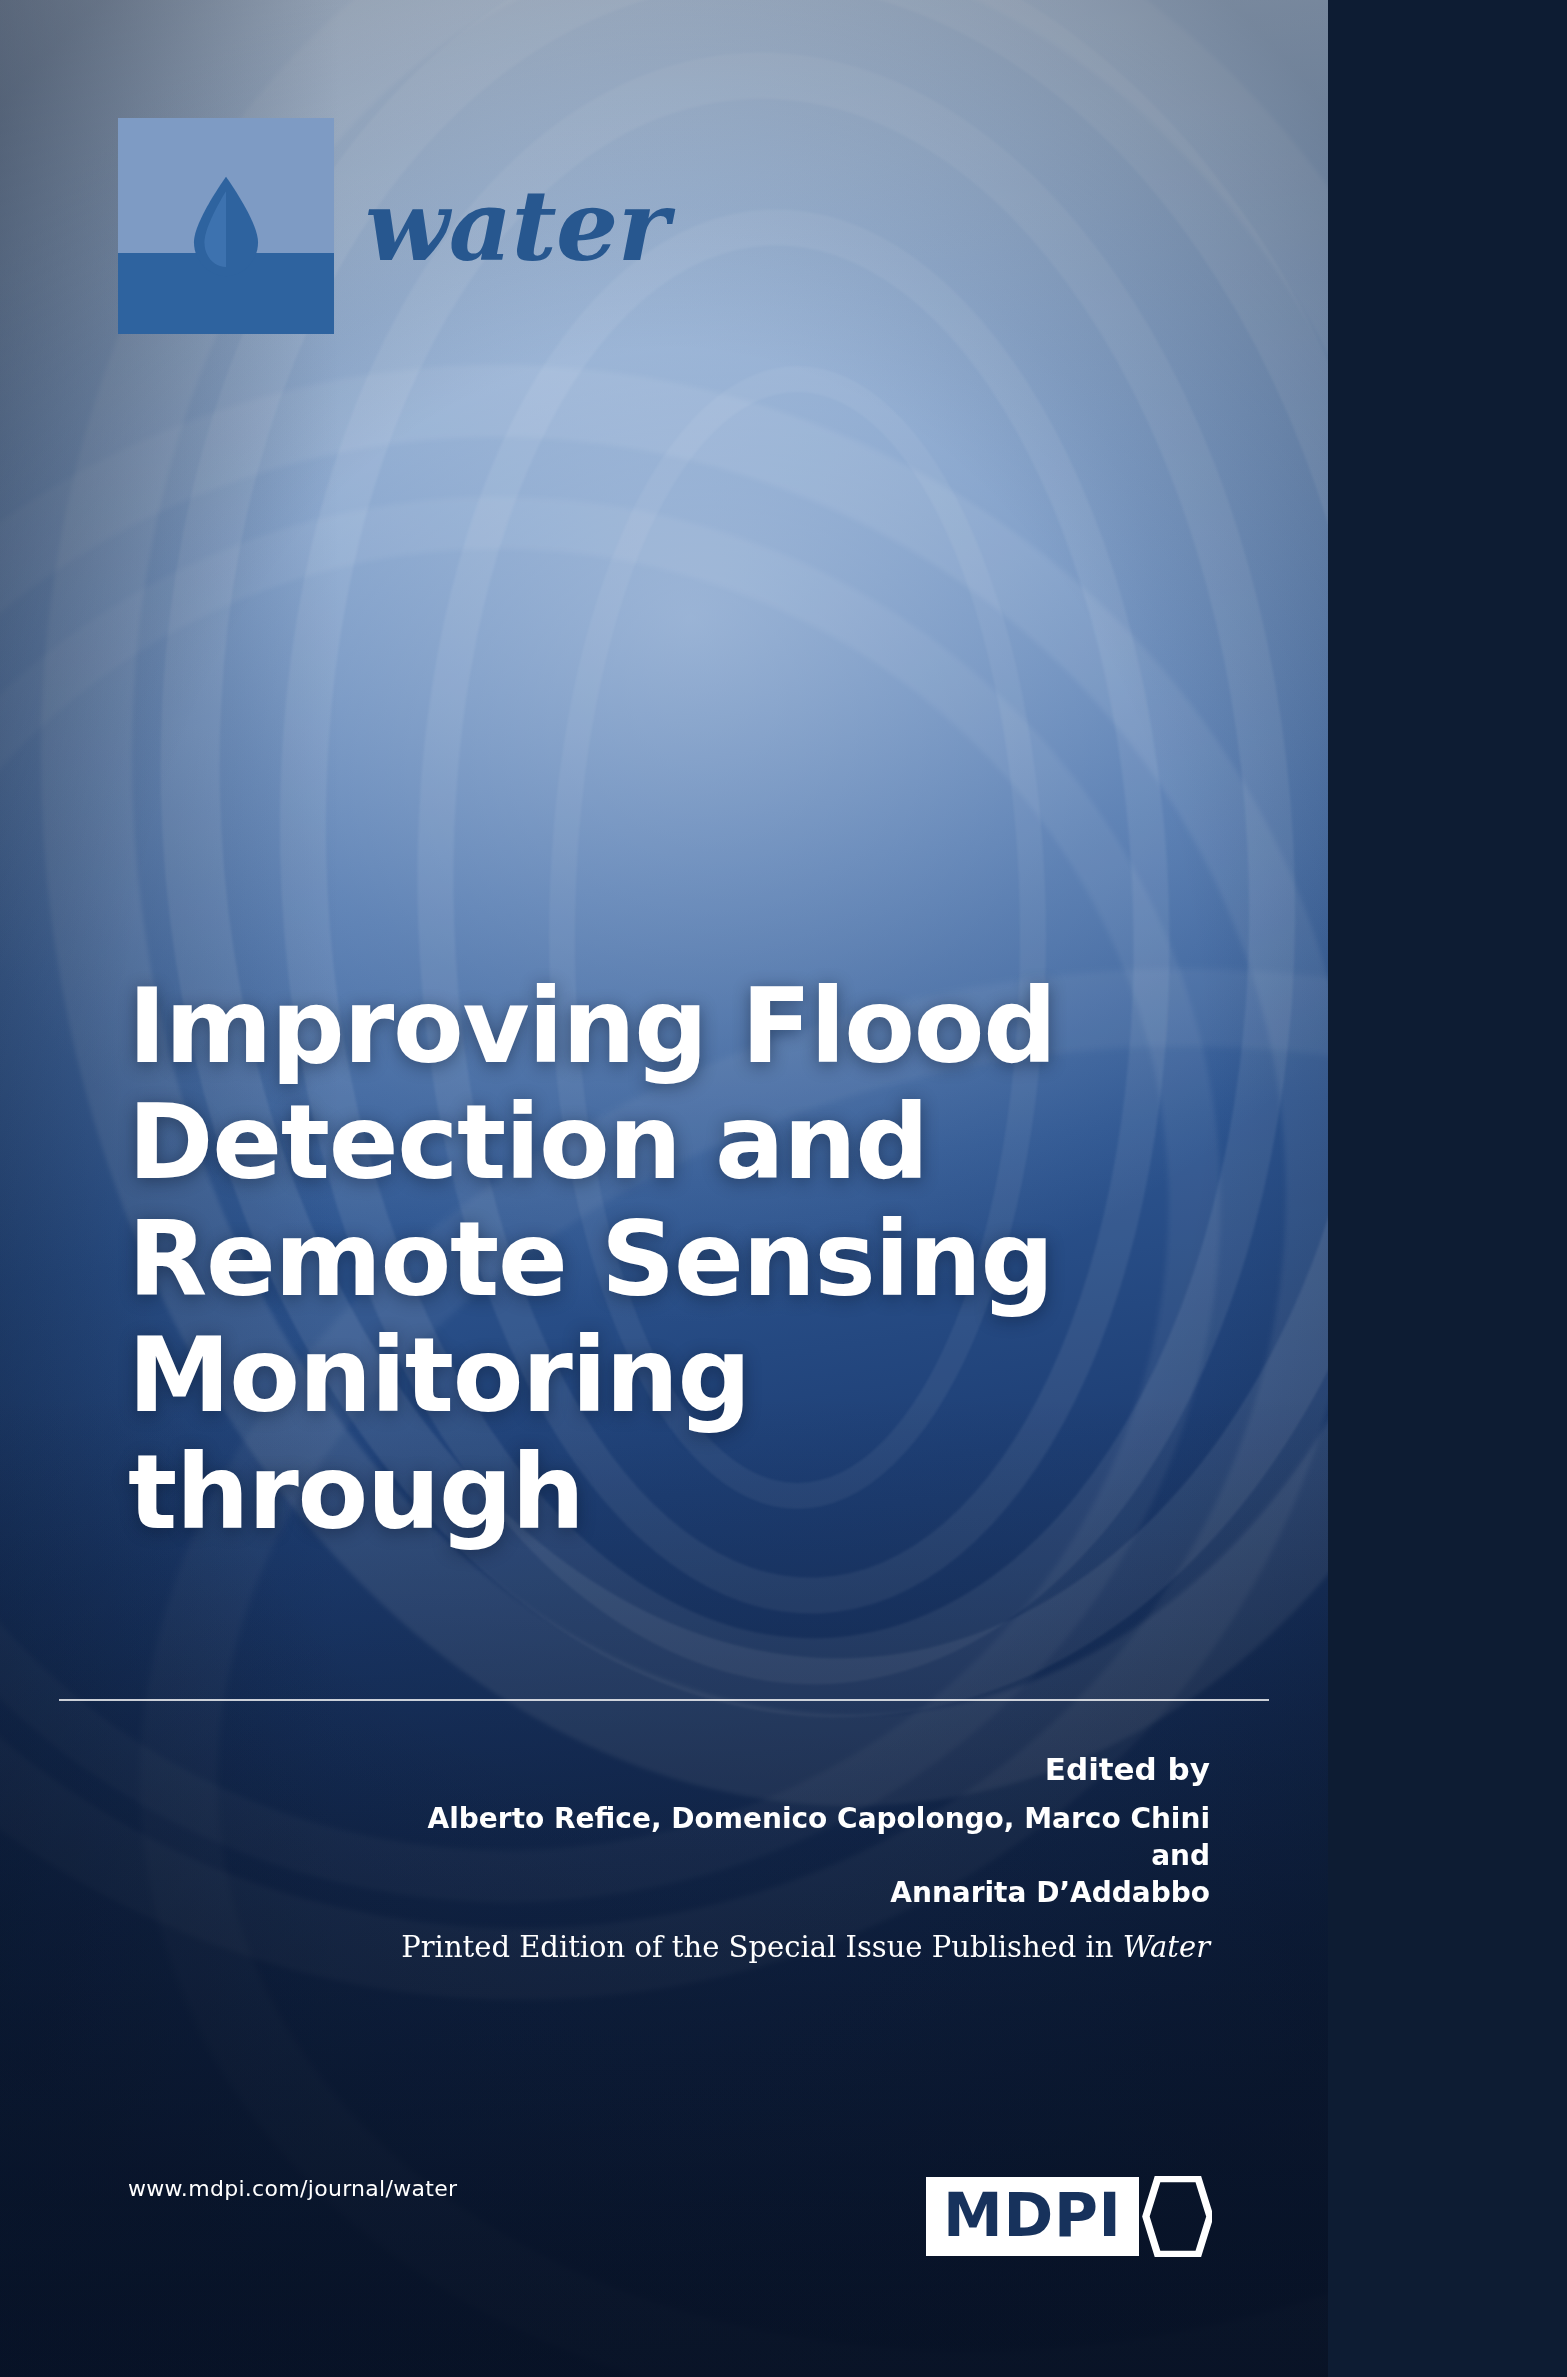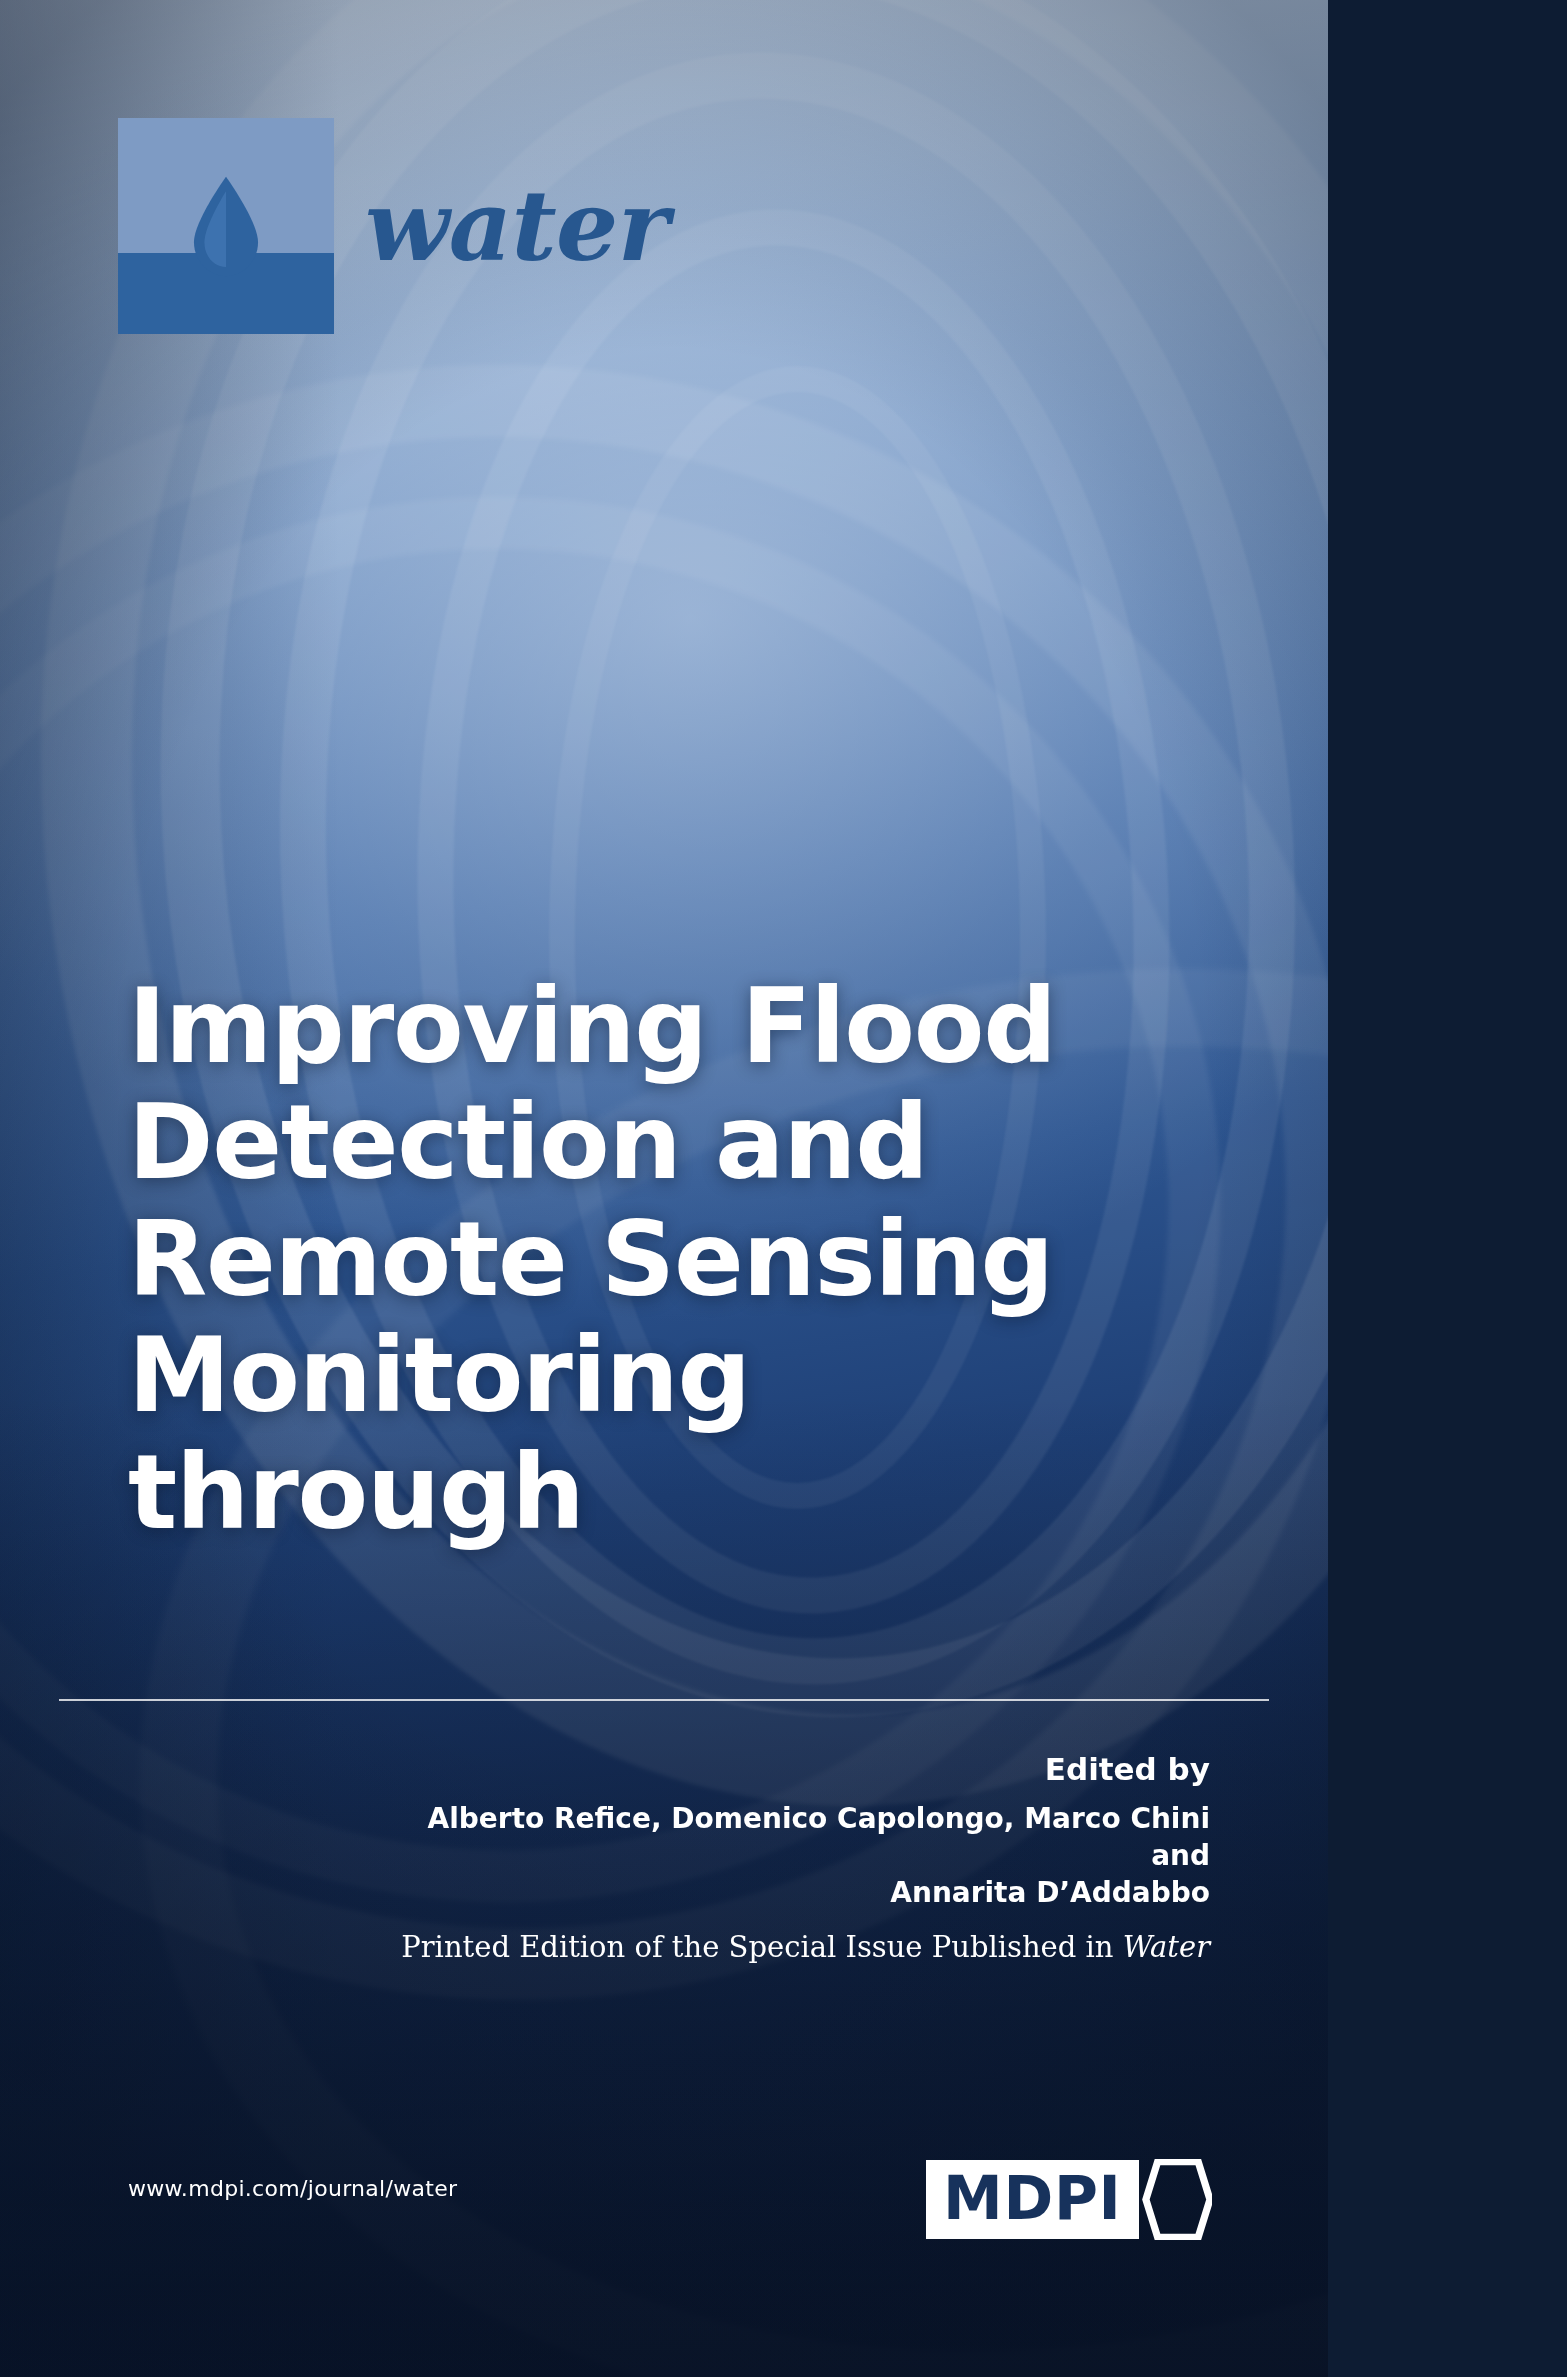--- a/index.html
+++ b/index.html
@@ -212,7 +212,7 @@
   .mdpi-logo {
     position: absolute;
     right: 116px;
-    bottom: 137px;
+    bottom: 120px;
     display: flex;
     align-items: center;
     z-index: 5;

